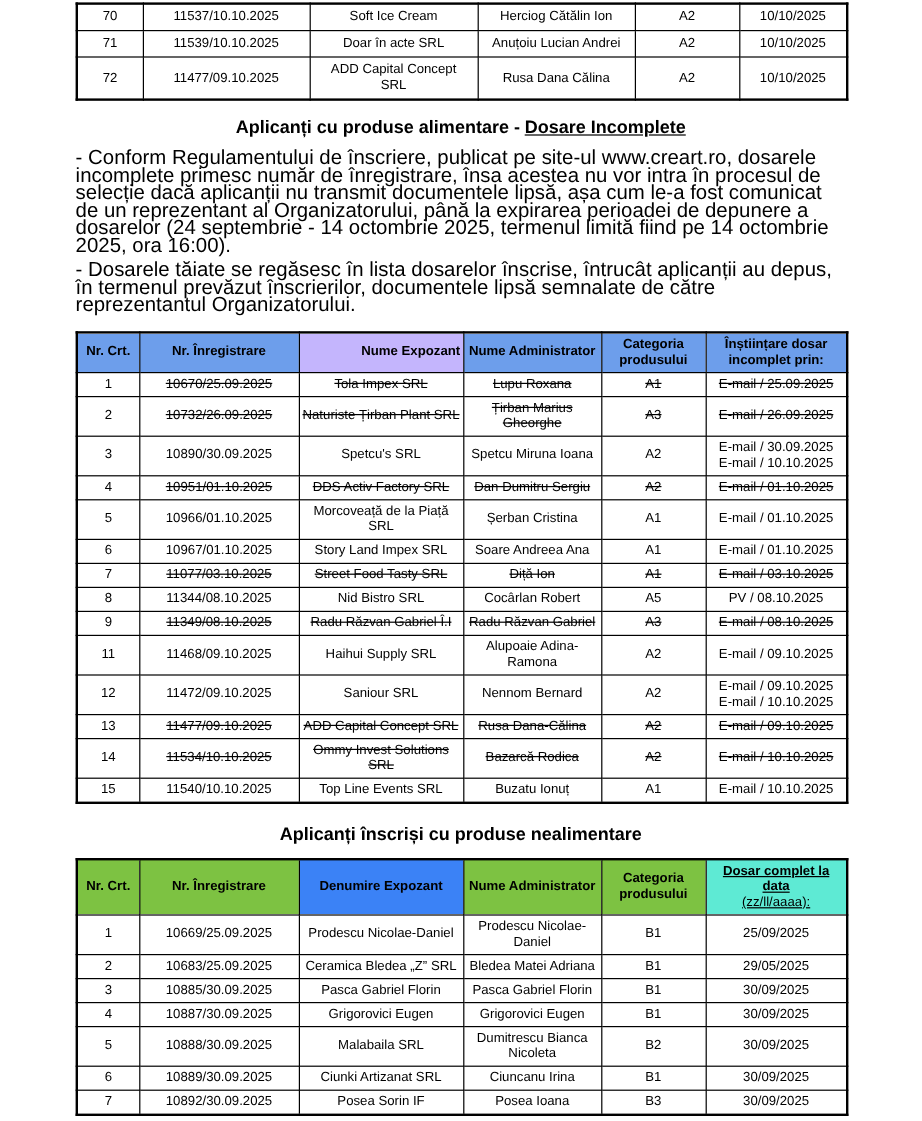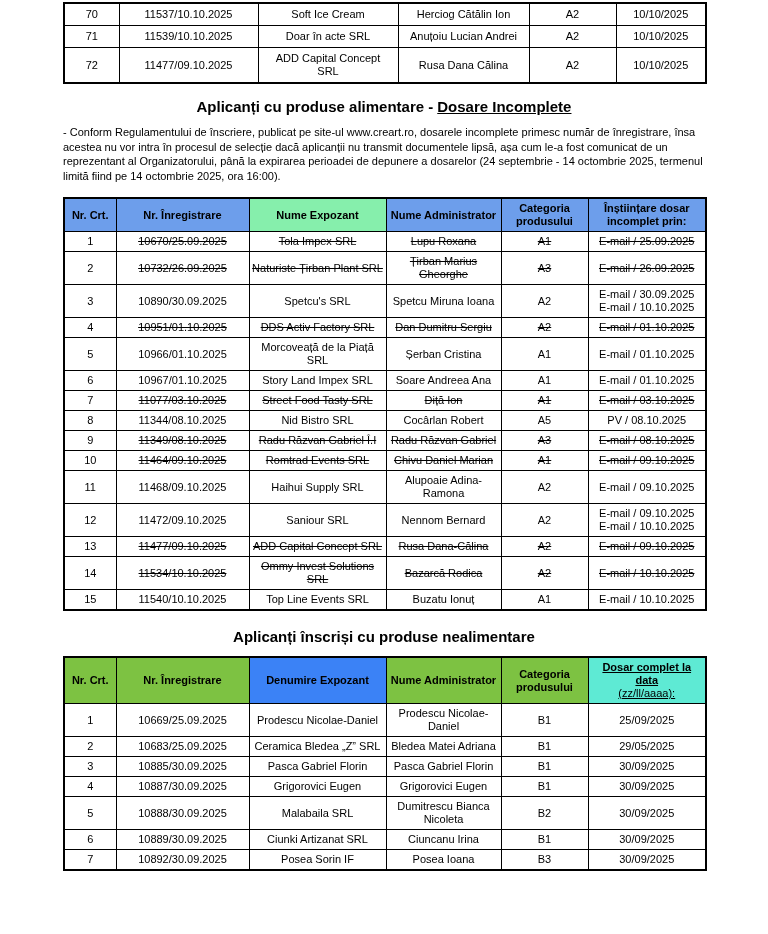--- a/index.html
+++ b/index.html
@@ -40,7 +40,7 @@
   .underline{text-decoration:underline;margin-left:4px;}
 
   p.para{
-    font-size:11px;
+    font-size:17px;
     line-height:14.5px;
     margin:6px 0;
     text-align:left;

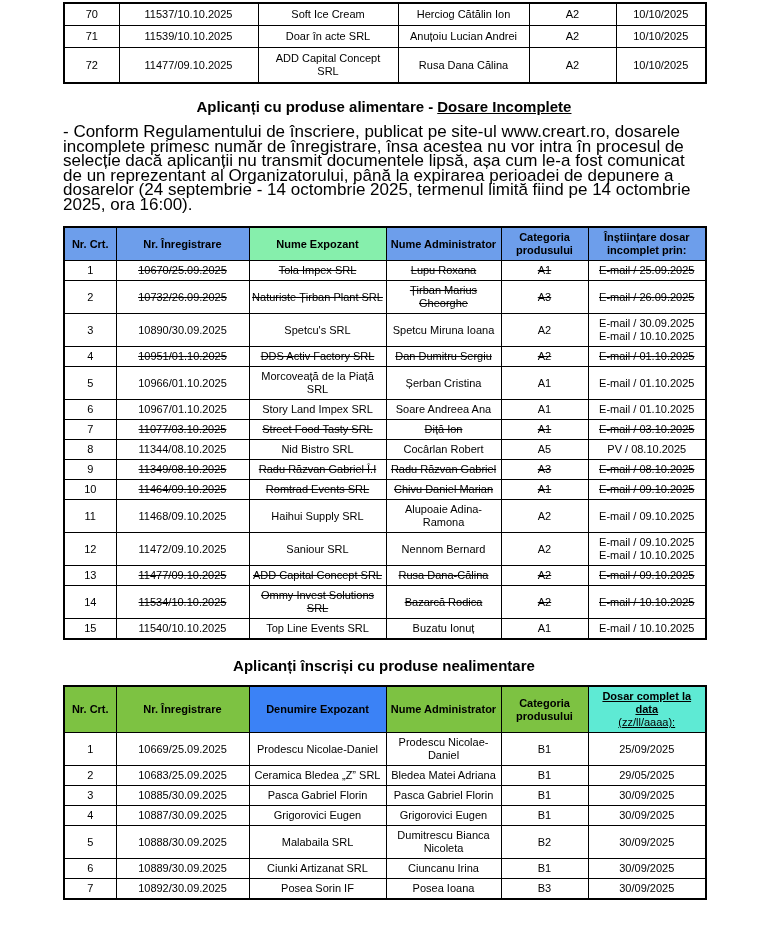--- a/index.html
+++ b/index.html
@@ -93,6 +93,7 @@
   <h2 class="heading"><span>Aplicanți cu produse alimentare -</span><span class="underline">Dosare Incomplete</span></h2>
 
   <p class="para">- Conform Regulamentului de înscriere, publicat pe site-ul www.creart.ro, dosarele incomplete primesc număr de înregistrare, însa acestea nu vor intra în procesul de selecție dacă aplicanții nu transmit documentele lipsă, așa cum le-a fost comunicat de un reprezentant al Organizatorului, până la expirarea perioadei de depunere a dosarelor (24 septembrie - 14 octombrie 2025, termenul limită fiind pe 14 octombrie 2025, ora 16:00).</p>
+  <p class="para">- Dosarele tăiate se regăsesc în lista dosarelor înscrise, întrucât aplicanții au depus, în termenul prevăzut înscrierilor, documentele lipsă semnalate de către reprezentantul Organizatorului.</p>
 
   <table class="doc-table blue-table">
     <colgroup>

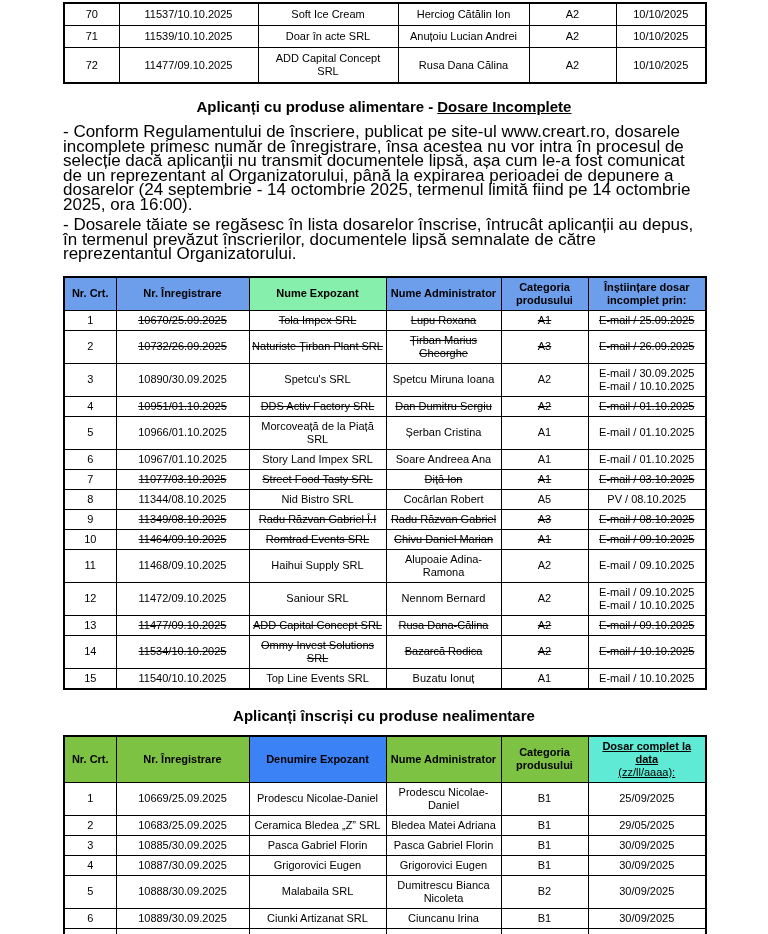--- a/index.html
+++ b/index.html
@@ -108,7 +108,7 @@
         <tr>
           <th style="background-color: rgb(109, 158, 235);">Nr. Crt.</th>
           <th style="background-color: rgb(109, 158, 235);">Nr. Înregistrare</th>
-          <th style="background-color: #86efac;">Nume Expozant</th>
+          <th style="background-color: #c4b5fd; text-align: right;">Nume Expozant</th>
           <th style="background-color: rgb(109, 158, 235);">Nume Administrator</th>
           <th style="background-color: rgb(109, 158, 235);">Categoria produsului</th>
           <th style="background-color: rgb(109, 158, 235); margin-left: 48px;">Înștiințare dosar incomplet prin:</th>

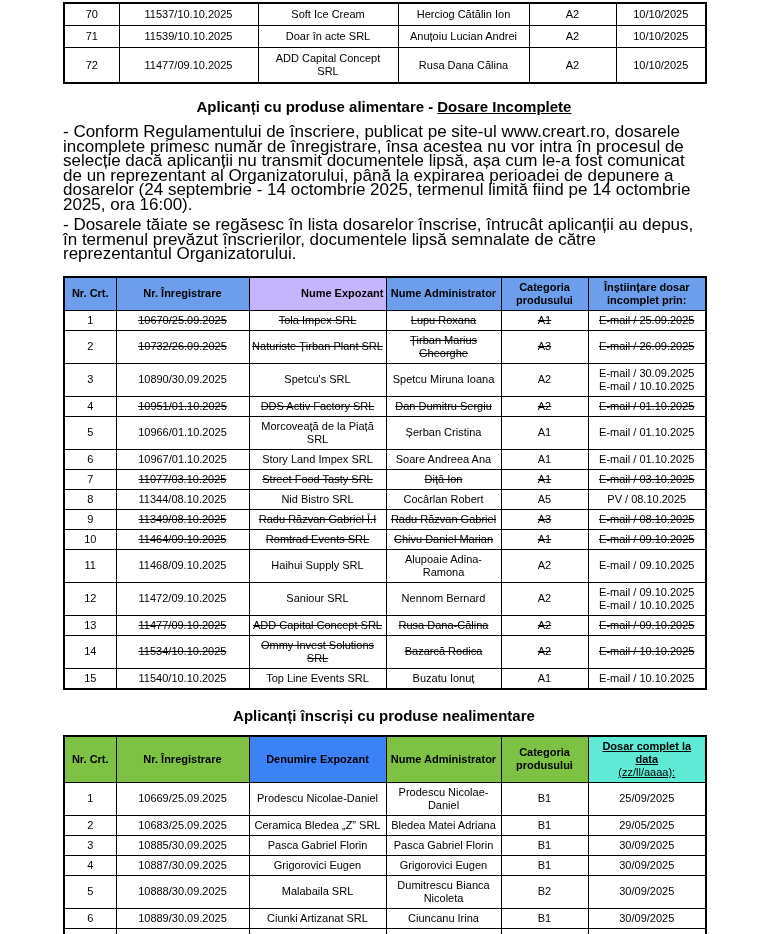--- a/index.html
+++ b/index.html
@@ -207,16 +207,6 @@
           </td>
         </tr>
         <tr>
-          <td>10</td>
-          <td class="struck">11464/09.10.2025</td>
-          <td class="struck">Romtrad Events SRL</td>
-          <td class="struck">Chivu Daniel Marian</td>
-          <td class="struck">A1</td>
-          <td class="struck">
-            <div>E-mail / 09.10.2025</div>
-          </td>
-        </tr>
-        <tr>
           <td>11</td>
           <td>11468/09.10.2025</td>
           <td>Haihui Supply SRL</td>

